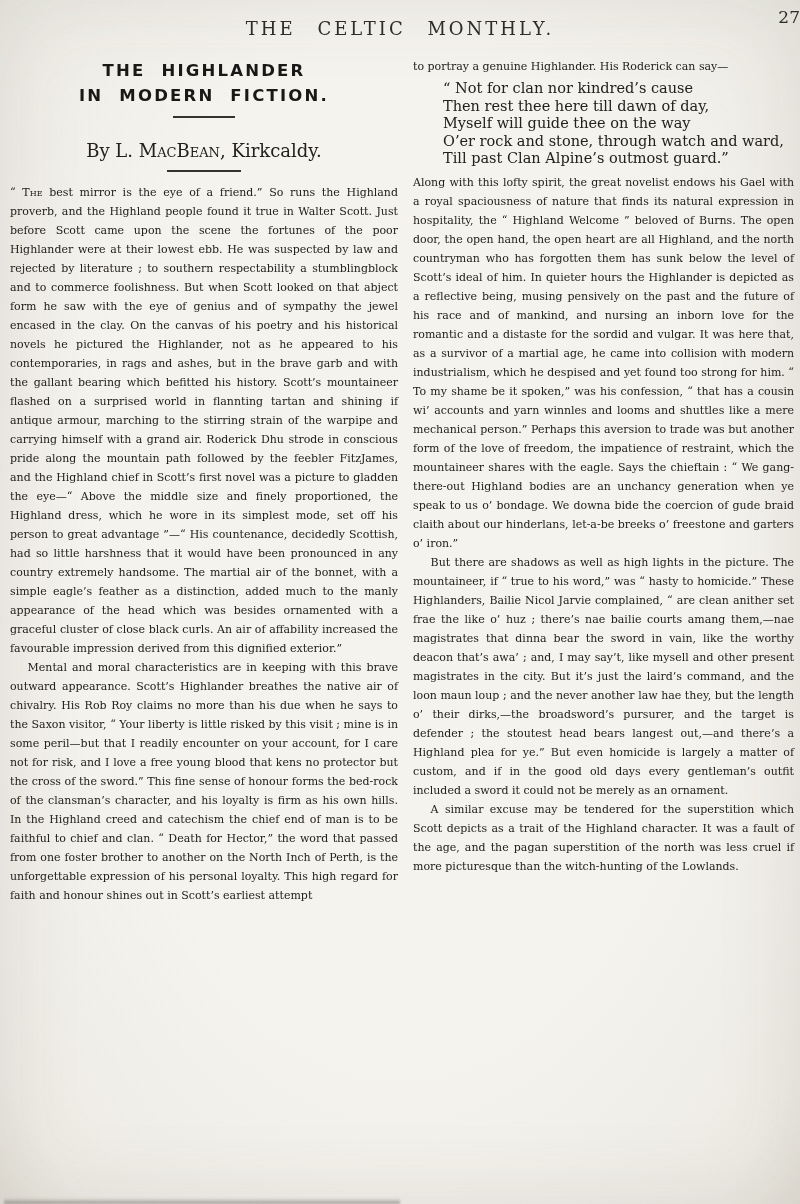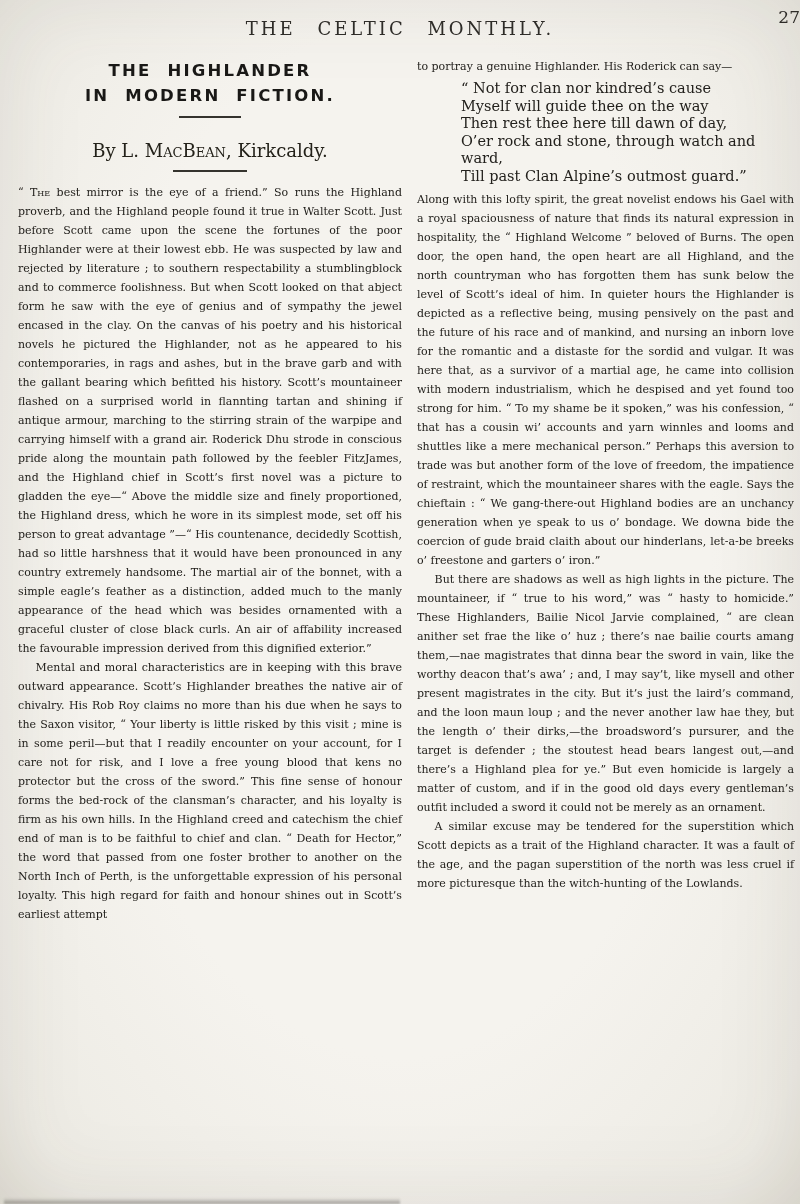--- a/index.html
+++ b/index.html
@@ -31,7 +31,7 @@
   .columns {
     display:flex;
     gap:15px;
-    padding:2px 6px 0 18px;
+    padding:2px 6px 0 10px;
   }
   .col { width:385px; }
   .col.left { width:388px; }

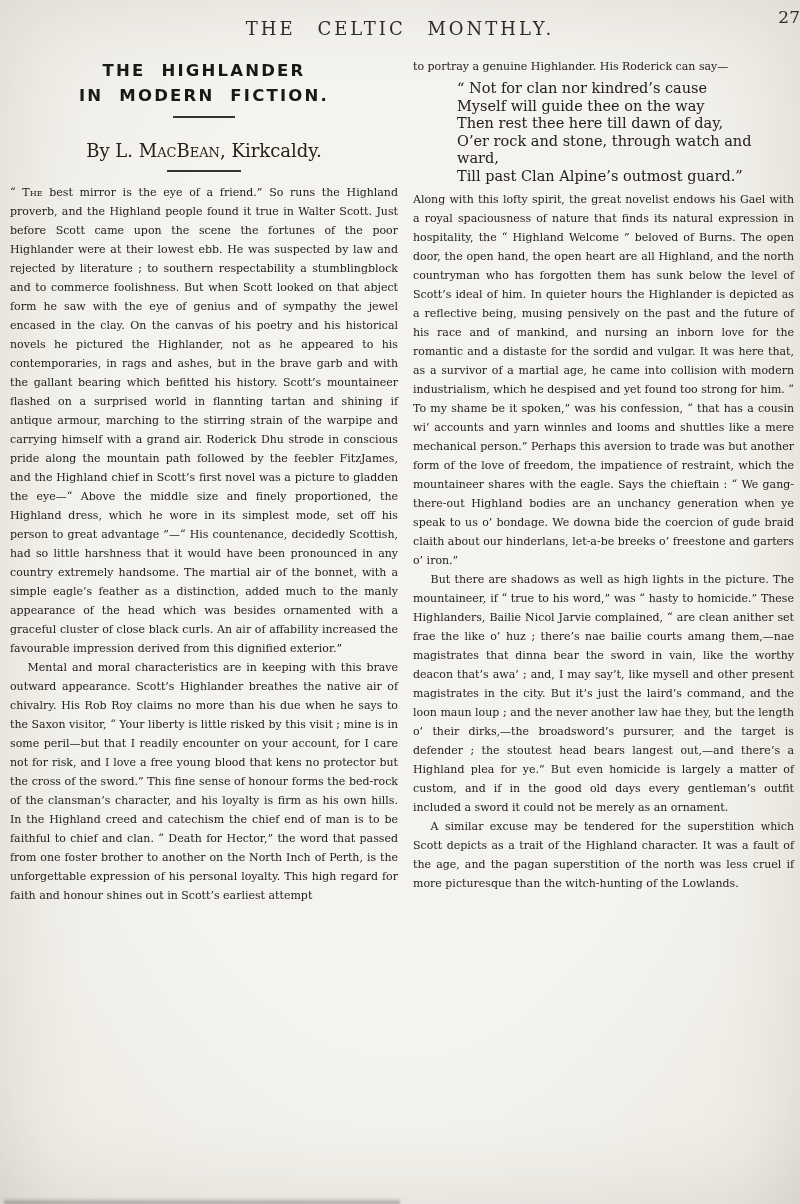--- a/index.html
+++ b/index.html
@@ -67,7 +67,7 @@
   .sc-lead { font-variant:small-caps; }
 
   .poem {
-    margin:4px 0 5px 44px;
+    margin:4px 0 5px 30px;
     font-size:14.5px;
     line-height:17.5px;
     color:#23211d;

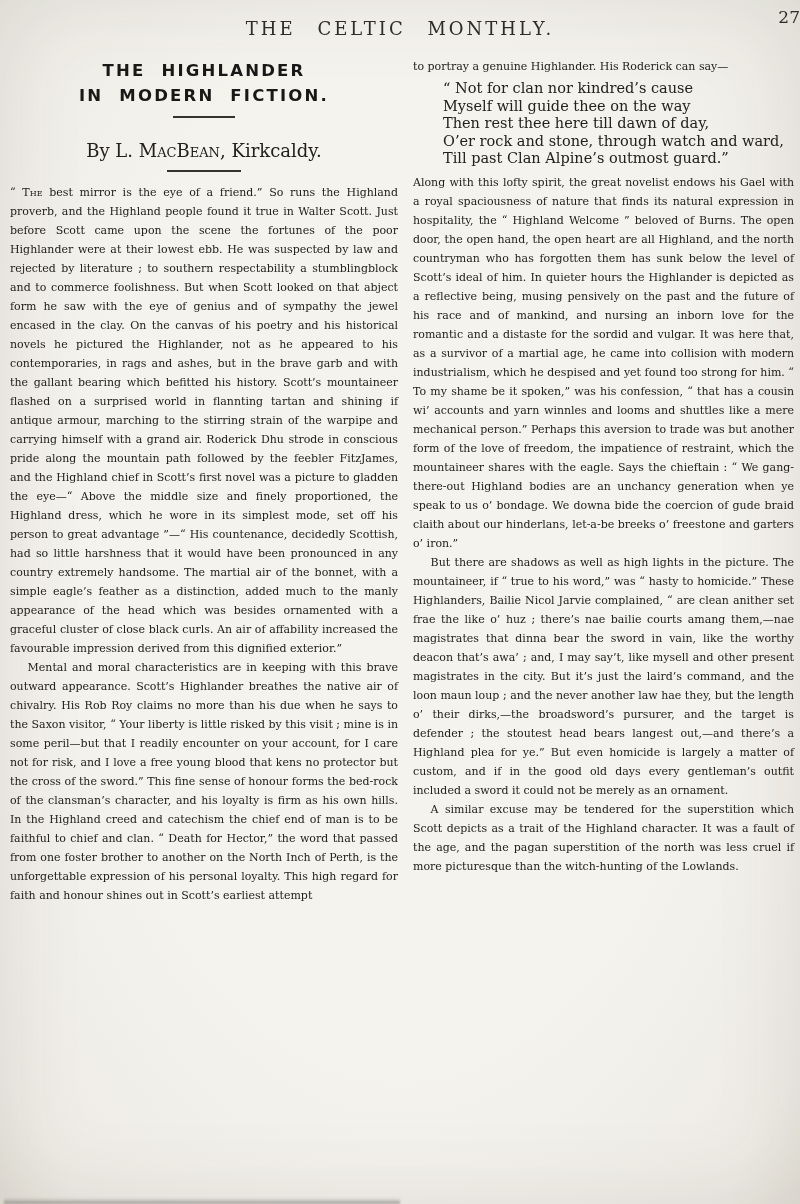--- a/index.html
+++ b/index.html
@@ -114,8 +114,8 @@
 
       <div class="poem">
         <div class="poem-line">“ Not for clan nor kindred’s cause</div>
+        <div class="poem-line">Then rest thee here till dawn of day,</div>
         <div class="poem-line">Myself will guide thee on the way</div>
-        <div class="poem-line">Then rest thee here till dawn of day,</div>
         <div class="poem-line">O’er rock and stone, through watch and ward,</div>
         <div class="poem-line">Till past Clan Alpine’s outmost guard.”</div>
       </div>

